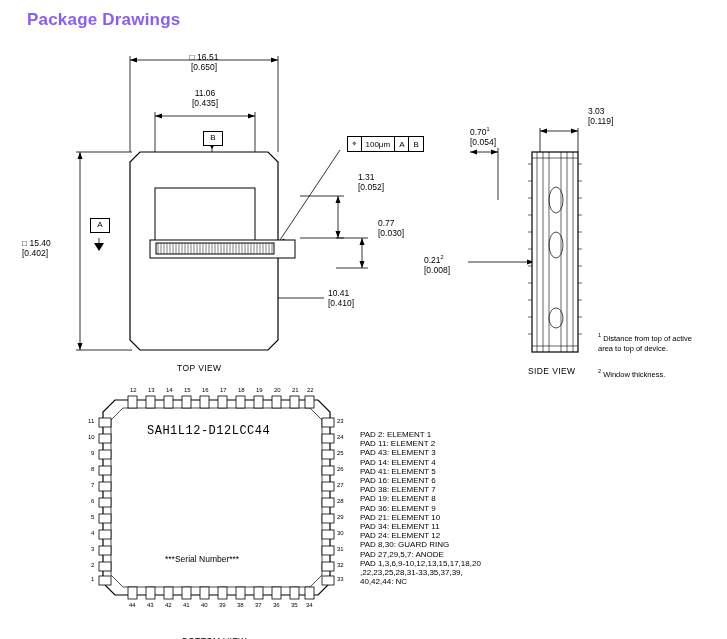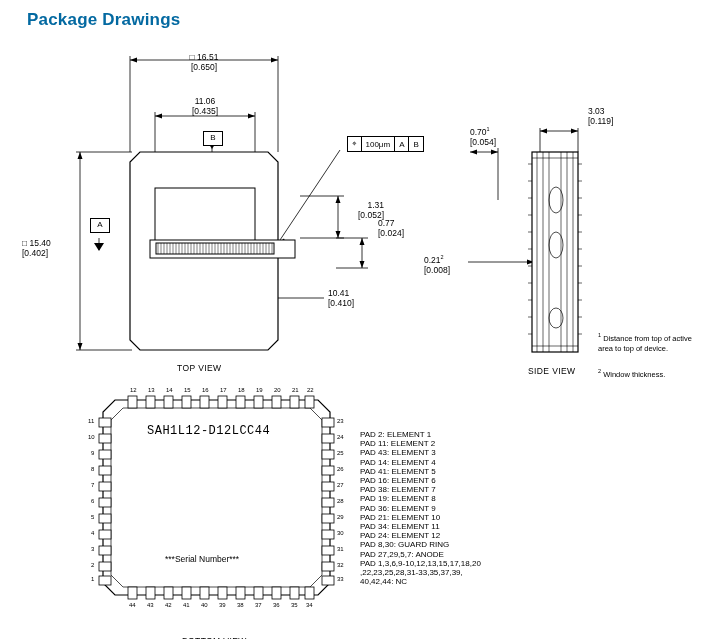--- a/index.html
+++ b/index.html
@@ -16,7 +16,7 @@
   .title{
     left:27px;top:10px;
     font-size:17px;
-    color:#0369a1;
+    color:#8b5cf6;
     font-weight:bold;
     letter-spacing:0.2px;
   }

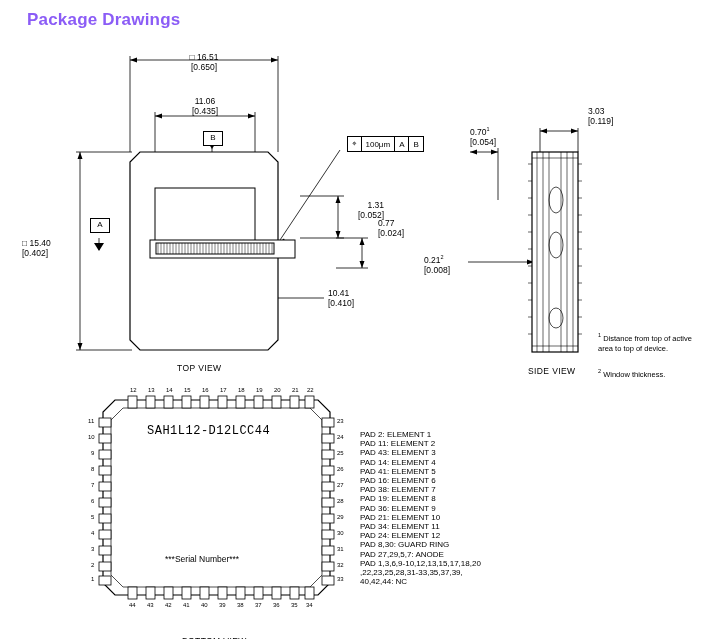--- a/index.html
+++ b/index.html
@@ -286,7 +286,7 @@
 
   <div class="abs lbl lbl-c" style="left:172px;top:40px;width:64px;margin-top:12px;"><span>□</span> <span>16.51</span><br><span>[0.650]</span></div>
 
-  <div class="abs lbl lbl-c" style="left:176px;top:96px;width:58px;"><span>11.06</span><br><span>[0.435]</span></div>
+  <div class="abs lbl lbl-c" style="left:176px;top:88px;width:58px;"><span>11.06</span><br><span>[0.435]</span></div>
 
   <div class="abs lbl" style="left:22px;top:238px;width:58px;text-align:left;"><span>□</span> <span>15.40</span><br><span>[0.402]</span></div>
 

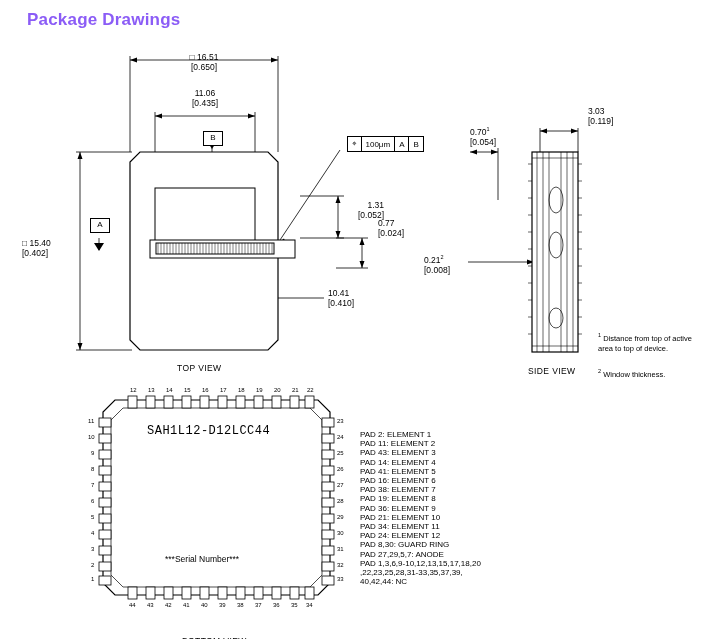--- a/index.html
+++ b/index.html
@@ -292,7 +292,7 @@
 
   <div class="abs lbl" style="left:328px;top:288px;"><span>10.41</span><br><span>[0.410]</span></div>
 
-  <div class="abs lbl" style="left:358px;top:200px;text-align:right;"><span>1.31</span><br><span>[0.052]</span></div>
+  <div class="abs lbl" style="left:358px;top:172px;"><span>1.31</span><br><span>[0.052]</span></div>
 
   <div class="abs lbl" style="left:378px;top:218px;"><span>0.77</span><br><span>[0.024]</span></div>
 

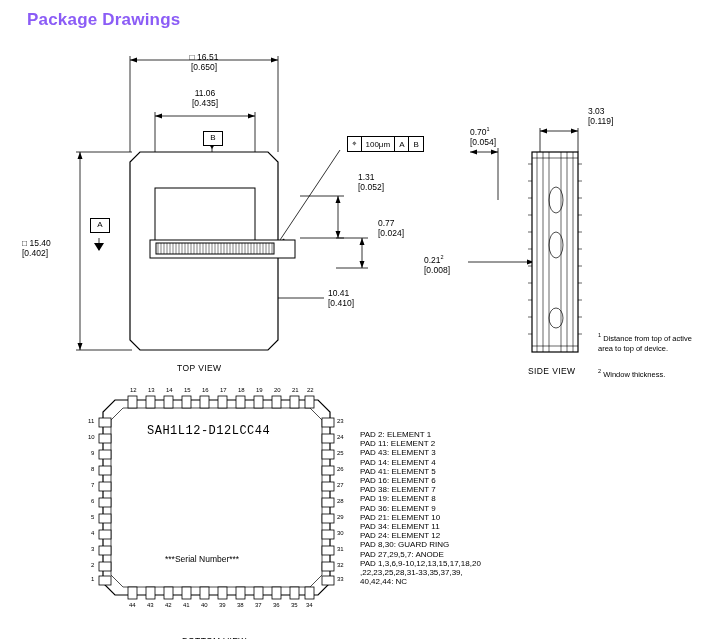--- a/index.html
+++ b/index.html
@@ -294,7 +294,7 @@
 
   <div class="abs lbl" style="left:358px;top:172px;"><span>1.31</span><br><span>[0.052]</span></div>
 
-  <div class="abs lbl" style="left:378px;top:218px;"><span>0.77</span><br><span>[0.024]</span></div>
+  <div class="abs lbl" style="left:378px;top:218px;"><span>0.77</span><br><span>[0.030]</span></div>
 
   <div class="tinybox" style="left:203px;top:131px;width:18px;height:13px;">B</div>
   <div class="tinybox" style="left:90px;top:218px;width:18px;height:13px;">A</div>

